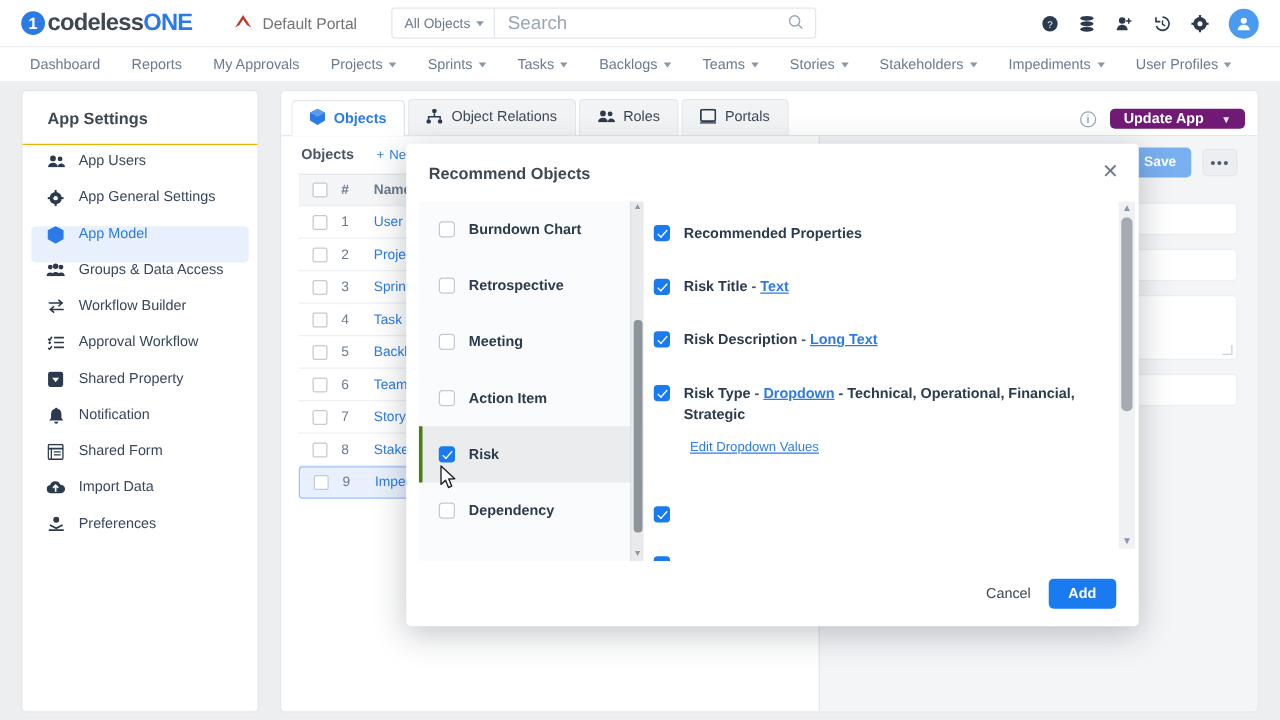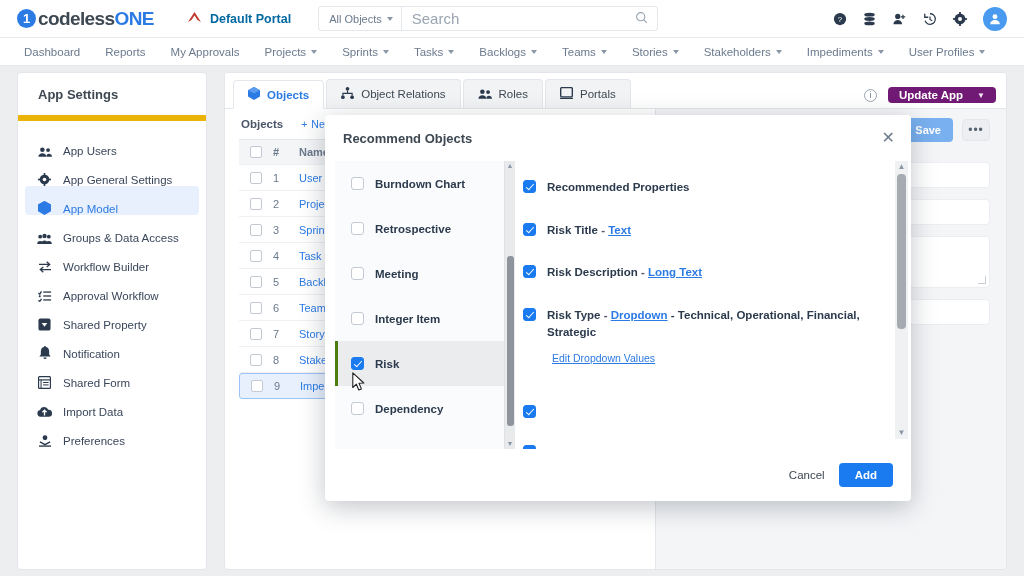--- a/index.html
+++ b/index.html
@@ -36,7 +36,7 @@
 
   .portal { display: flex; align-items: center; margin-left: 33px; }
   .portal-icon { color: #c0392b; font-size: 15px; margin-right: 8px; line-height: 1;}
-  .portal-name { font-size: 12.5px; font-weight: 700; color: #0369a1; }
+  .portal-name { font-size: 12.5px; font-weight: 400; color: #737373; }
 
   .searchwrap {
     margin-left: 27px;

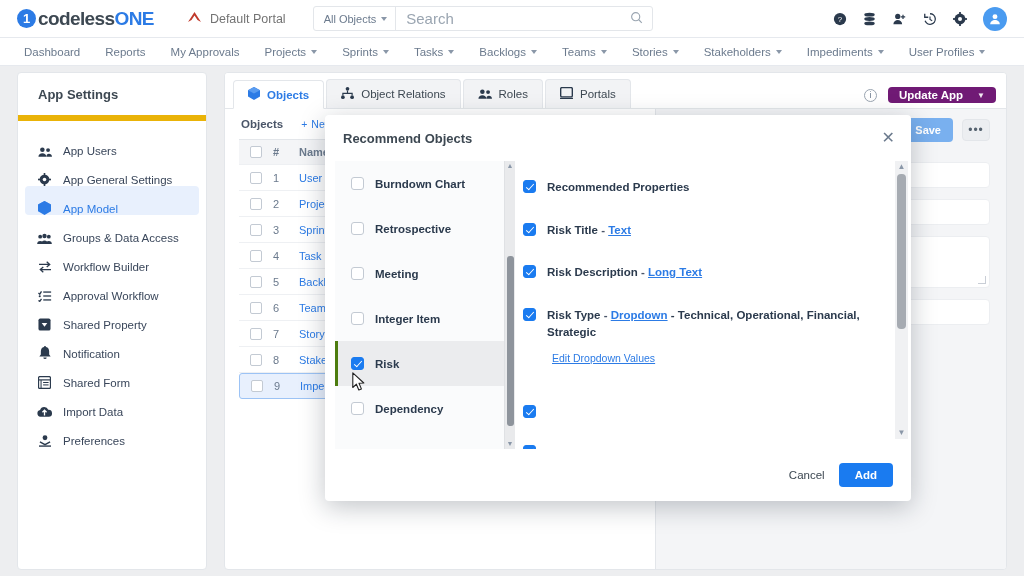--- a/index.html
+++ b/index.html
@@ -96,7 +96,7 @@
   }
   .sb-title {
     font-size: 13px; font-weight: 700; color: #3d4852;
-    padding: 14px 0 13px 20px; border-bottom: 6px solid #eab308;
+    padding: 14px 0 13px 20px; border-bottom: 1px solid #eab308;
   }
   .sb-list { padding-top: 7px; }
   .sb-item {

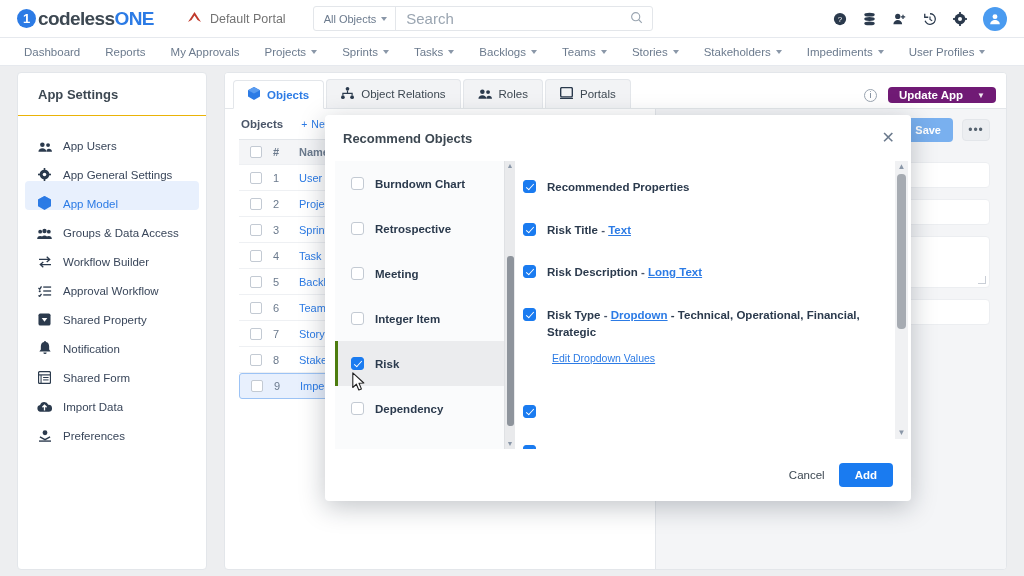--- a/index.html
+++ b/index.html
@@ -100,7 +100,7 @@
   }
   .sb-list { padding-top: 7px; }
   .sb-item {
-    display: flex; align-items: flex-end; gap: 11px;
+    display: flex; align-items: flex-start; gap: 11px;
     height: 29px; margin: 0 7px; padding-left: 12px;
     font-size: 11.5px; color: #39465a; border-radius: 4px; cursor: pointer;
   }

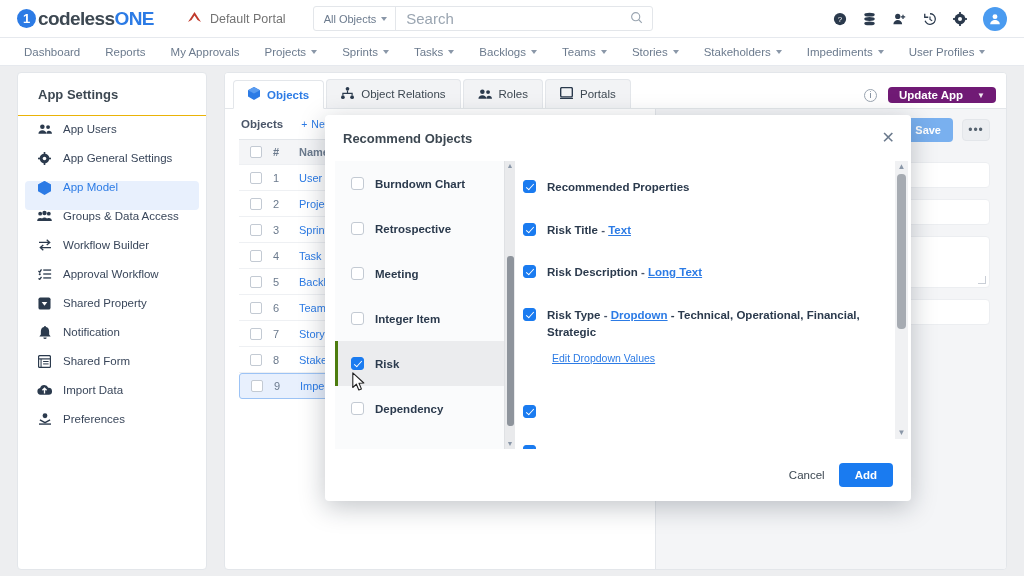--- a/index.html
+++ b/index.html
@@ -664,7 +664,7 @@
           </div>
           <div class="obj-item">
             <span class="cb"></span>
-            <span>Integer Item</span>
+            <span>Action Item</span>
           </div>
           <div class="obj-item sel">
             <span class="cb on"></span>

